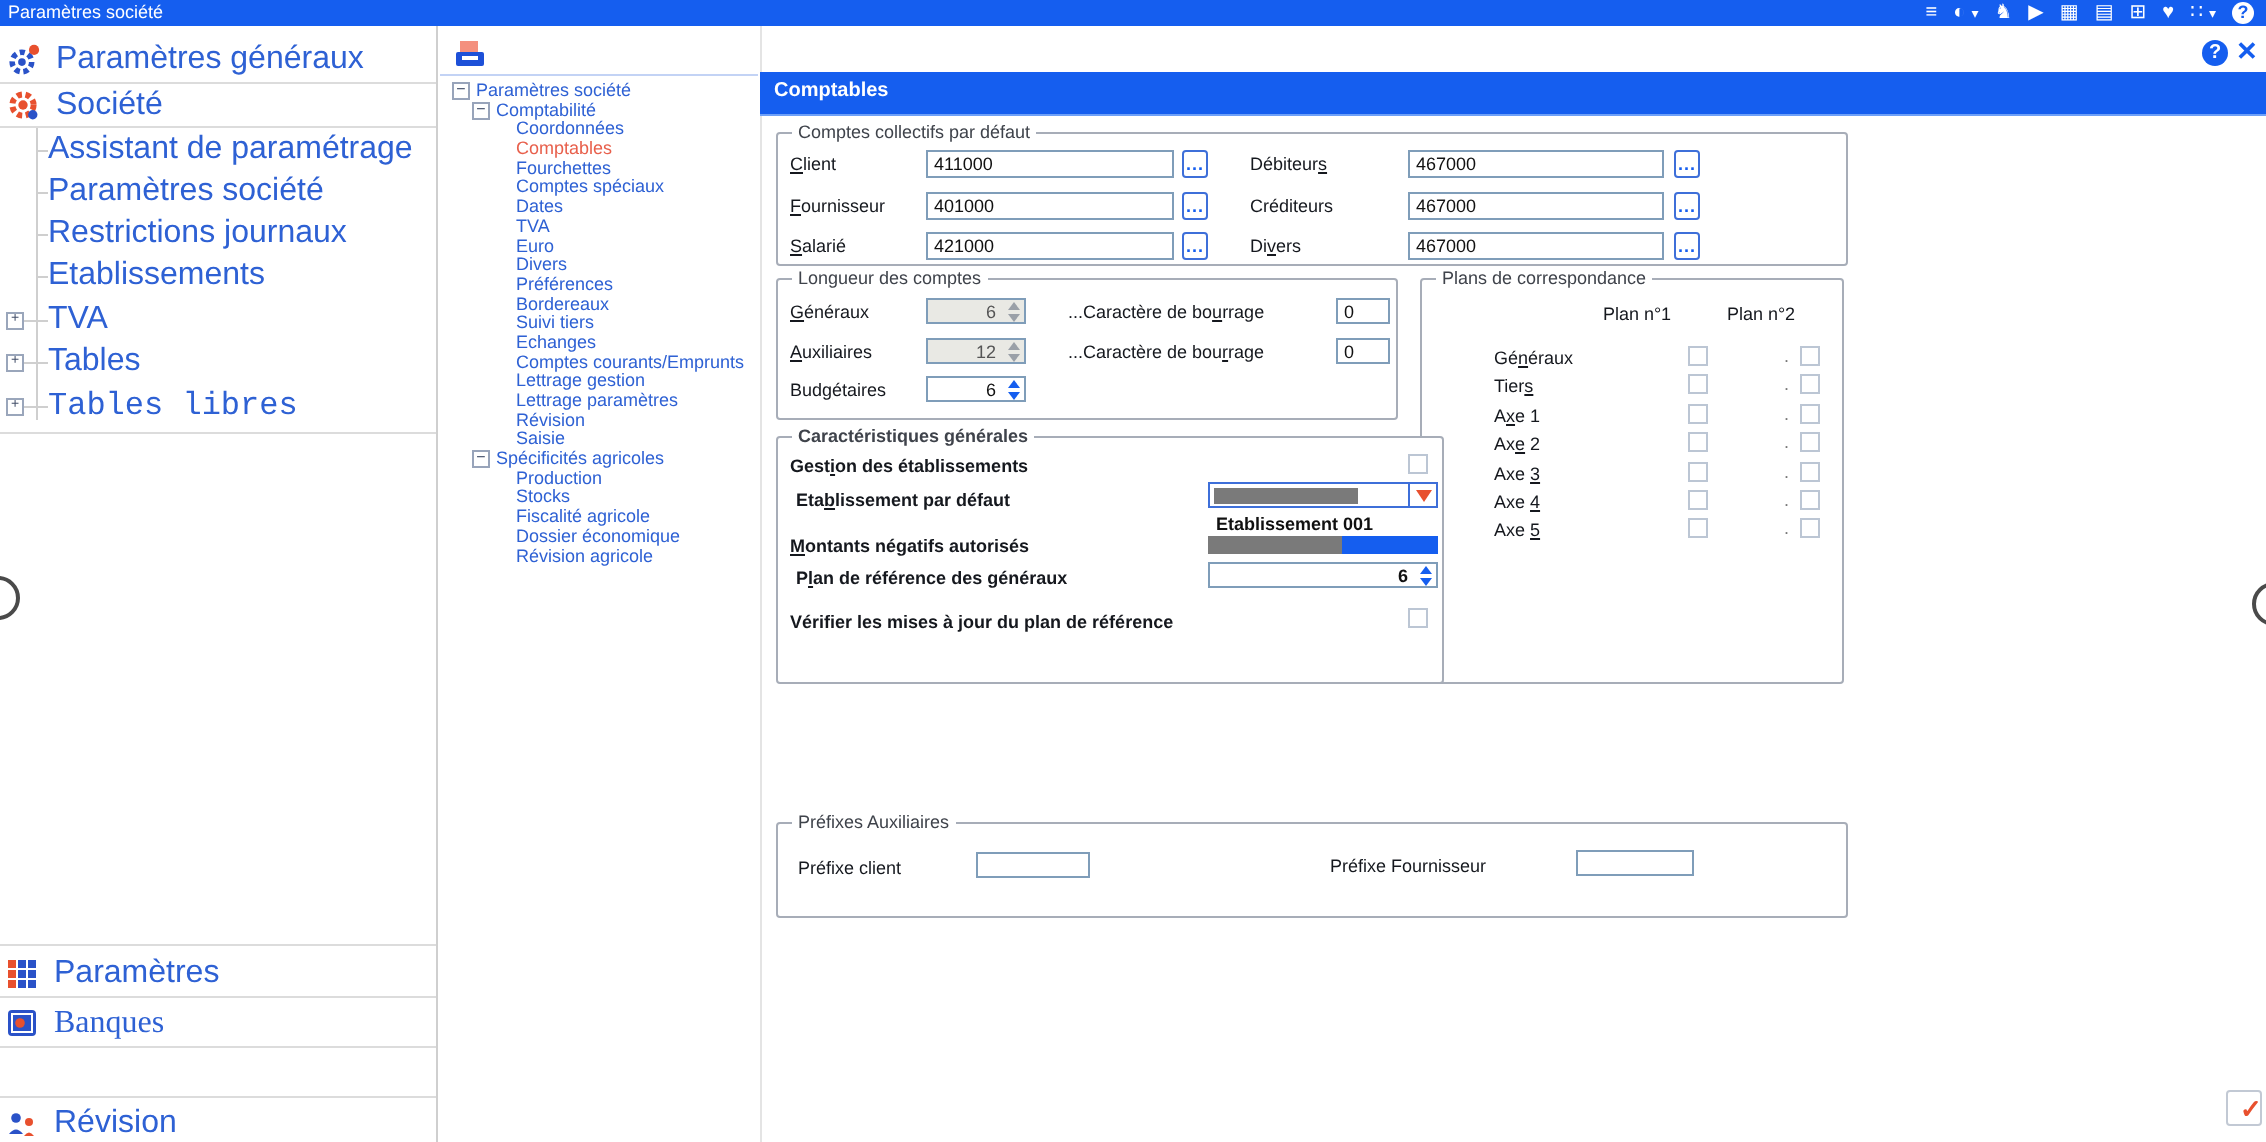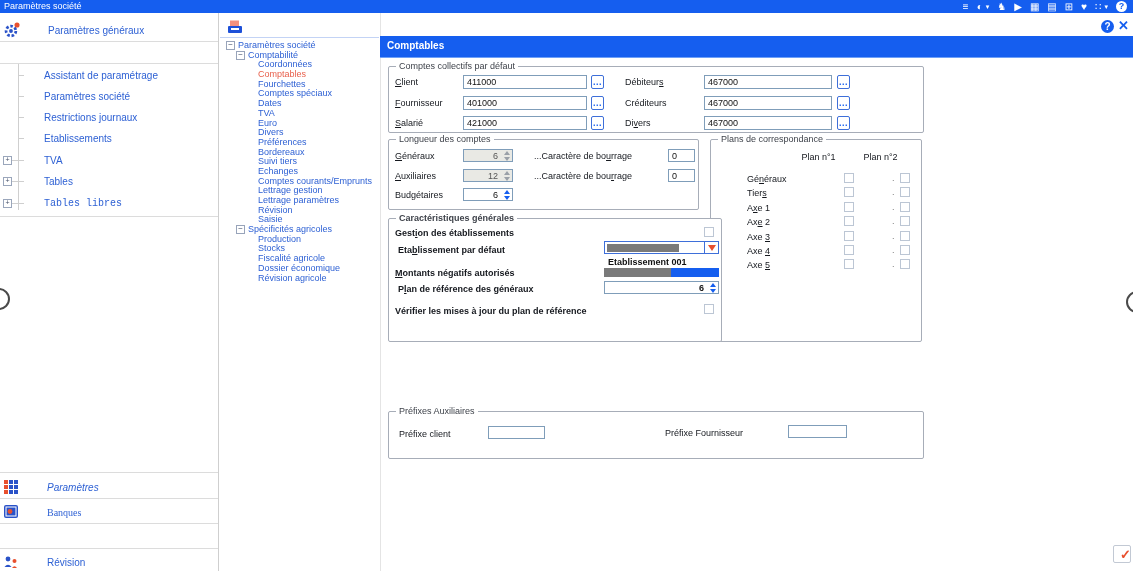--- a/index.html
+++ b/index.html
@@ -19,7 +19,7 @@
   
   .sidebar{position:absolute;left:0;top:13px;width:218px;height:558px;background:#fff;border-right:1px solid #cfcfcf;}
   .s-sep{position:absolute;left:0;width:218px;height:1px;background:#dcdcdc;}
-  .s-item{position:absolute;left:0;width:218px;display:flex;align-items:center;font-size:10px;color:#2E61D4;cursor:pointer;padding-left:20px;}
+  .s-item{position:absolute;left:0;width:218px;display:flex;align-items:center;font-size:16px;color:#2E61D4;cursor:pointer;}
   .s-item .txt{white-space:nowrap;}
   .s-icon{position:absolute;left:3px;}
   .s-guide{position:absolute;background:#cfcfcf;}

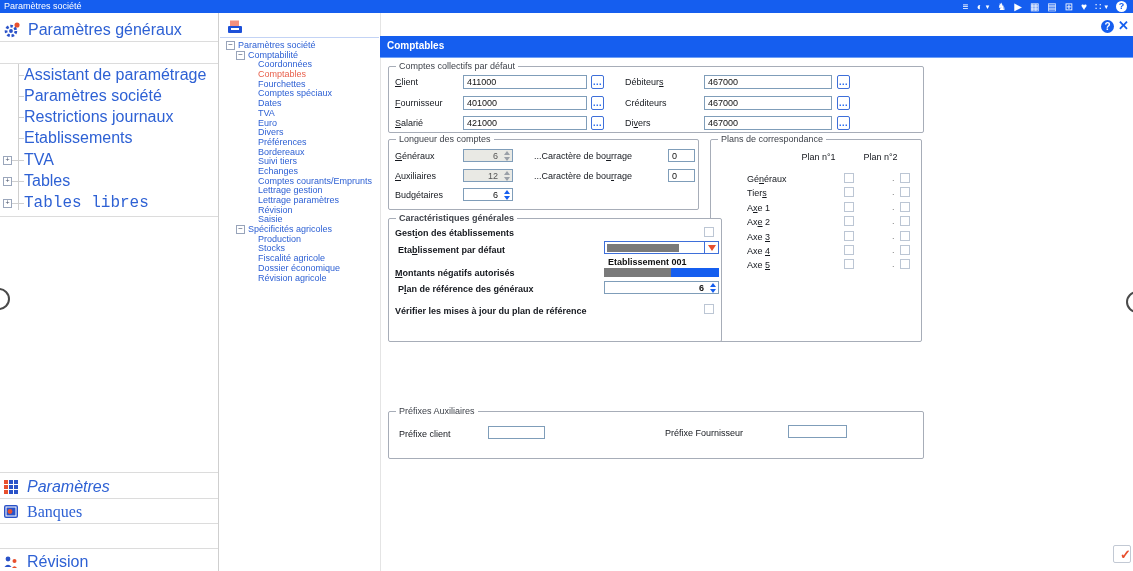--- a/index.html
+++ b/index.html
@@ -116,6 +116,14 @@
     </div>
     <div class="s-sep" style="top:28px;"></div>
 
+    <div class="s-item" style="top:29px;height:22px;">
+      <svg class="s-icon" style="top:2px;" width="17" height="17" viewBox="0 0 16 16">
+        <circle cx="8" cy="8" r="5" fill="none" stroke="#E8502E" stroke-width="2.8" stroke-dasharray="2.4 1.7"></circle>
+        <circle cx="8" cy="8" r="2.2" fill="#E8502E"></circle>
+        <circle cx="12.6" cy="12.6" r="2.2" fill="#2A52C8"></circle>
+      </svg>
+      <span class="txt" style="margin-left:28px;">Société</span>
+    </div>
     <div class="s-sep" style="top:50px;"></div>
 
     <div class="s-guide" style="left:18px;top:51px;width:1px;height:146px;"></div>

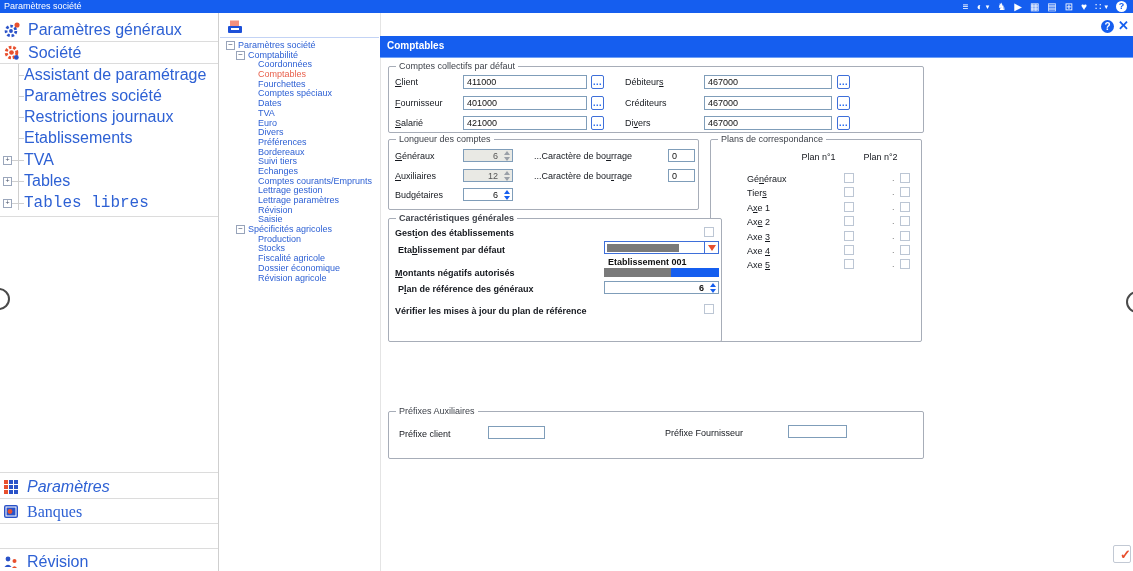--- a/index.html
+++ b/index.html
@@ -163,7 +163,7 @@
     <div class="s-sep" style="top:203px;"></div>
 
     <div class="s-sep" style="top:459px;"></div>
-    <div class="s-item" style="top:462px;height:24px;font-style:italic;">
+    <div class="s-item" style="top:462px;height:24px;">
       <svg class="s-icon" style="top:4px;" width="16" height="16" viewBox="0 0 16 16">
         <rect x="1" y="1" width="4" height="4" fill="#E8502E"></rect>
           <rect x="6" y="1" width="4" height="4" fill="#2A52C8"></rect>

